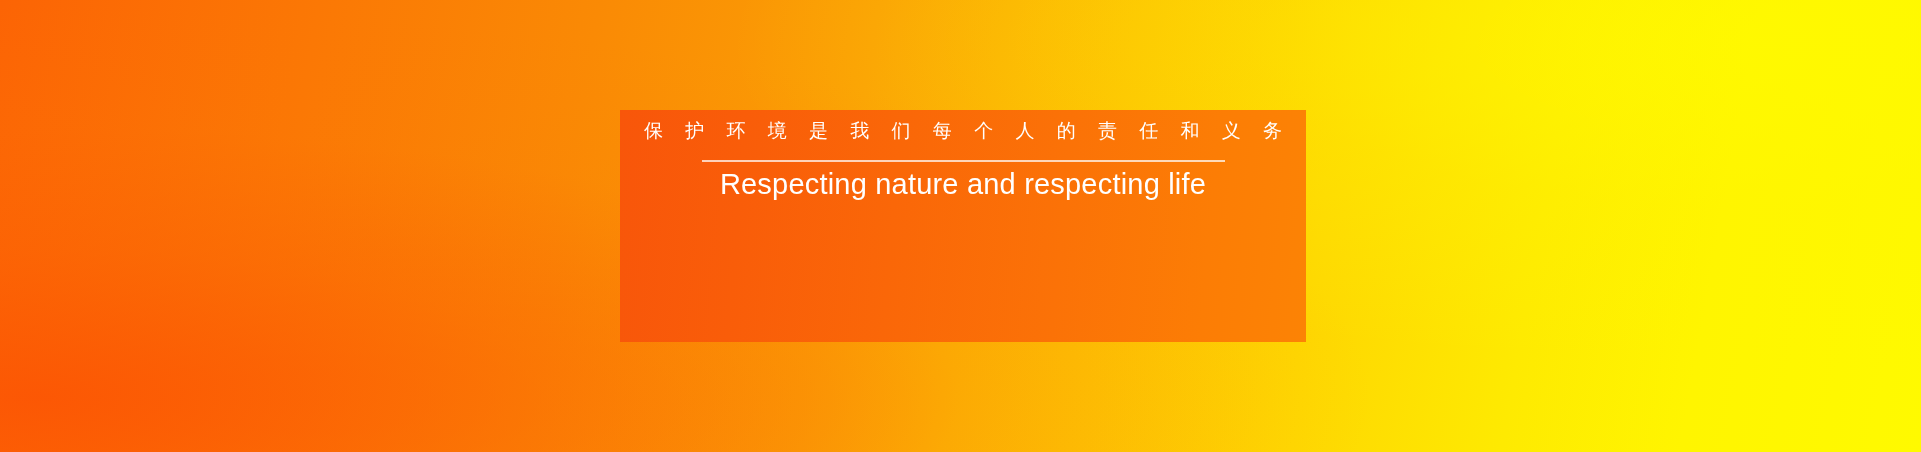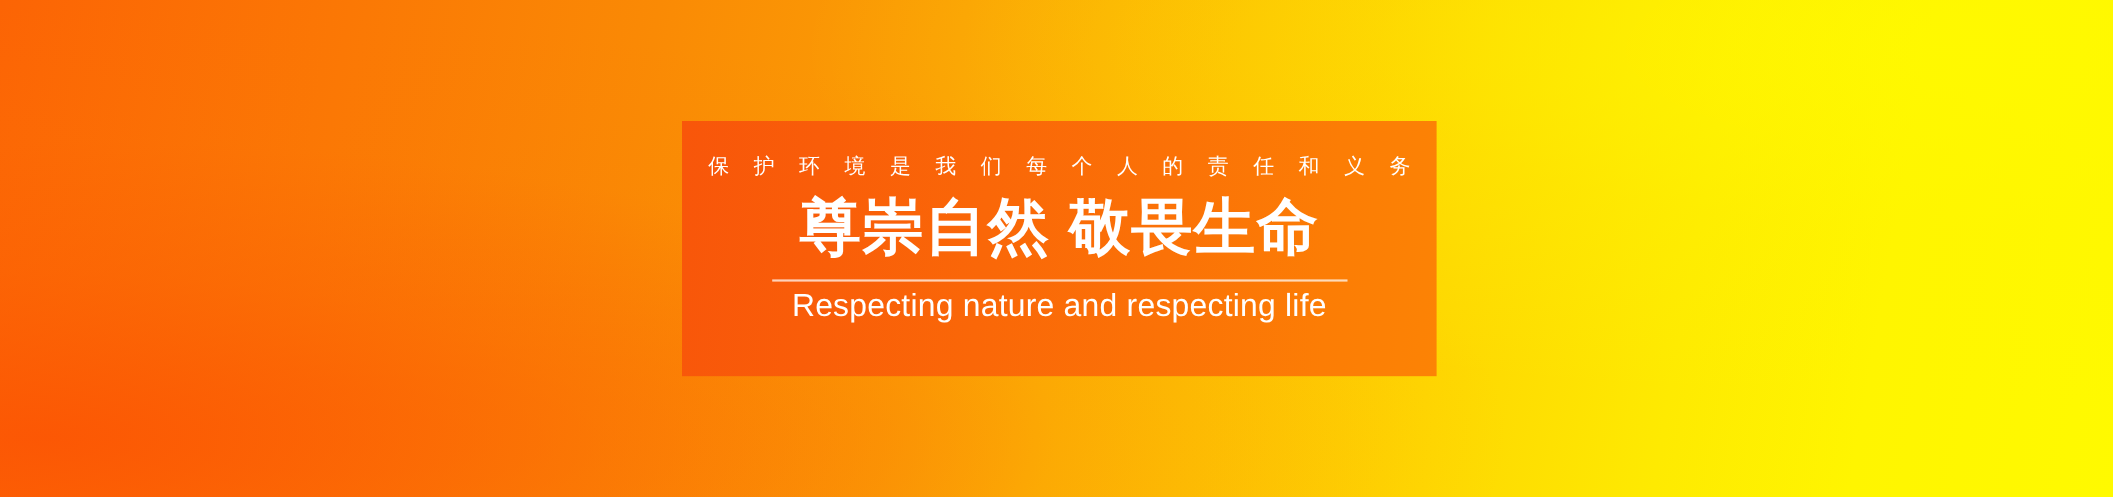--- a/index.html
+++ b/index.html
@@ -73,7 +73,7 @@
     flex-direction: column;
     align-items: center;
     justify-content: flex-start;
-    padding-top: 32px;
+    padding-top: 11px;
   }
 
   

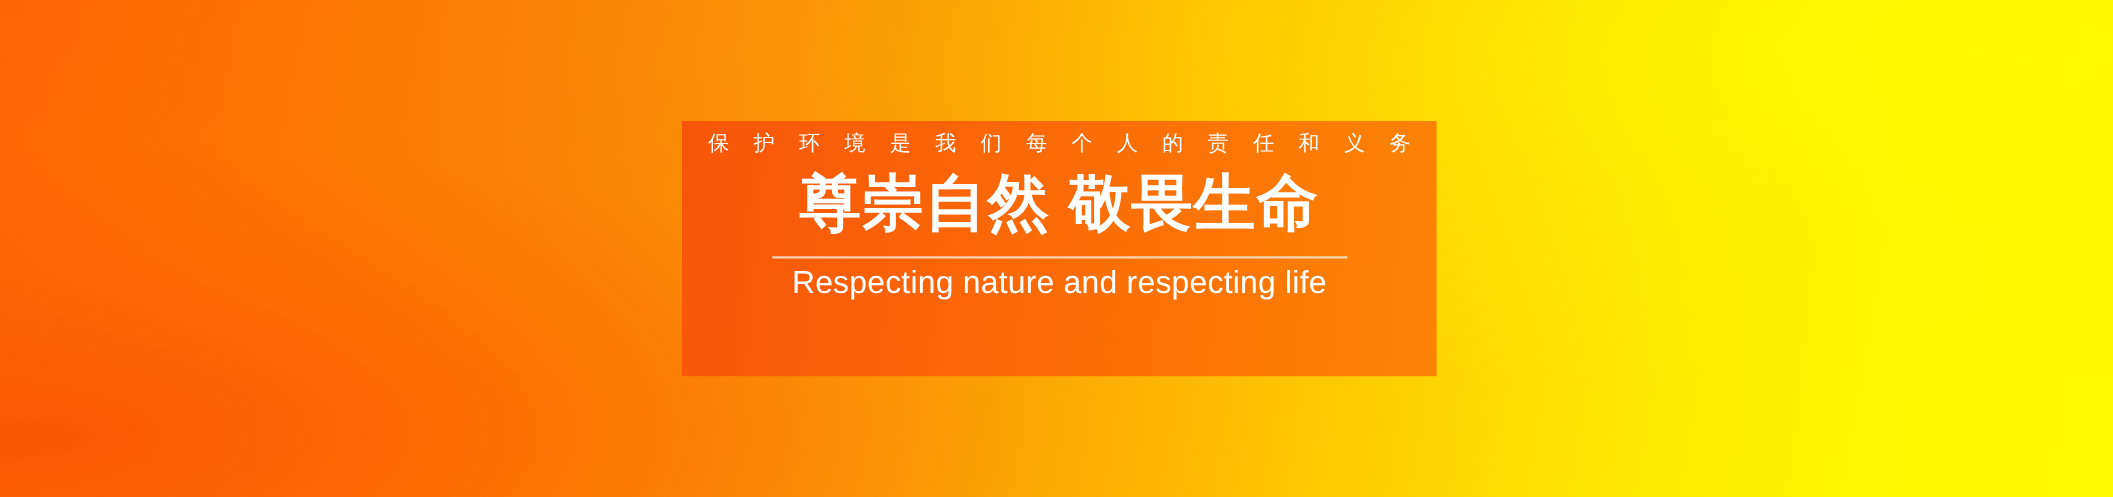--- a/index.html
+++ b/index.html
@@ -129,7 +129,6 @@
 
     <div class="eyebrow">保 护 环 境 是 我 们 每 个 人 的 责 任 和 义 务</div>
 
-    <div class="headline">尊崇自然 敬畏生命</div>
 
     <div class="divider"></div>
 

